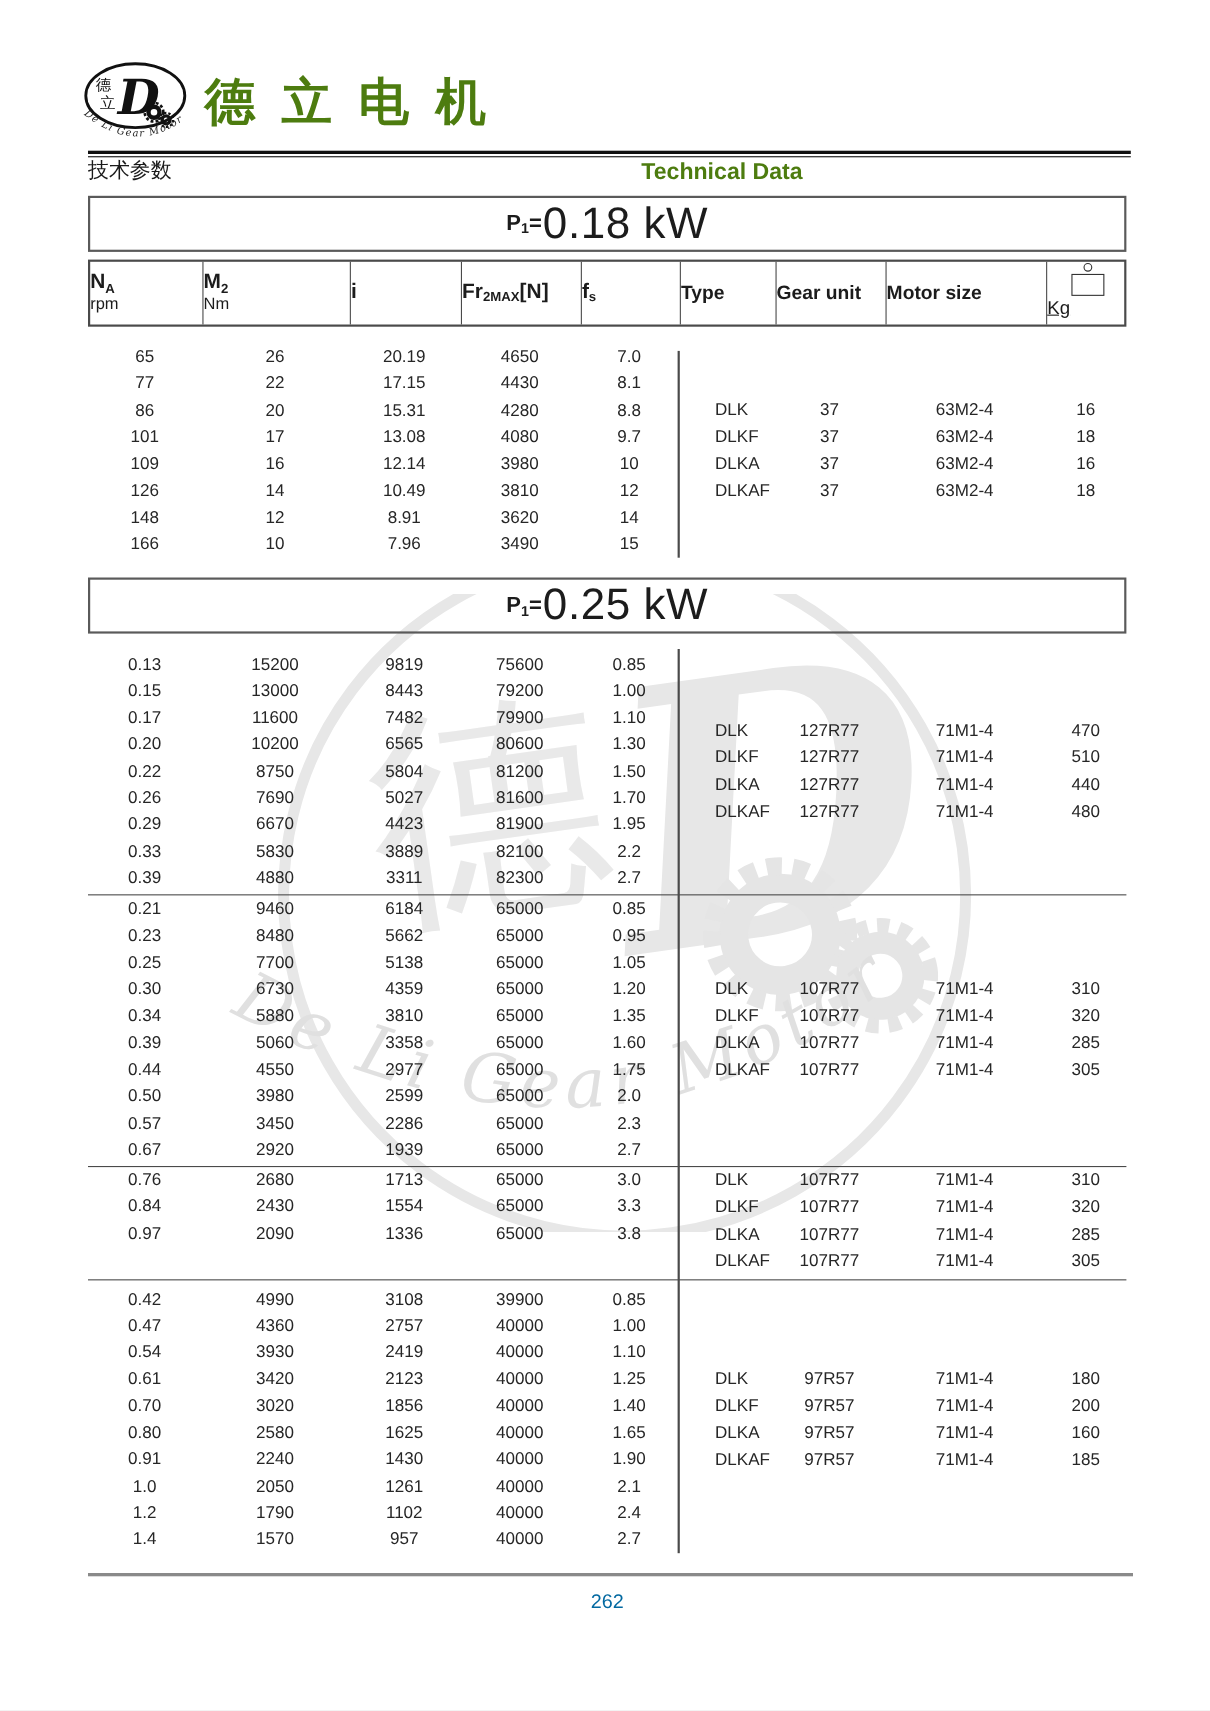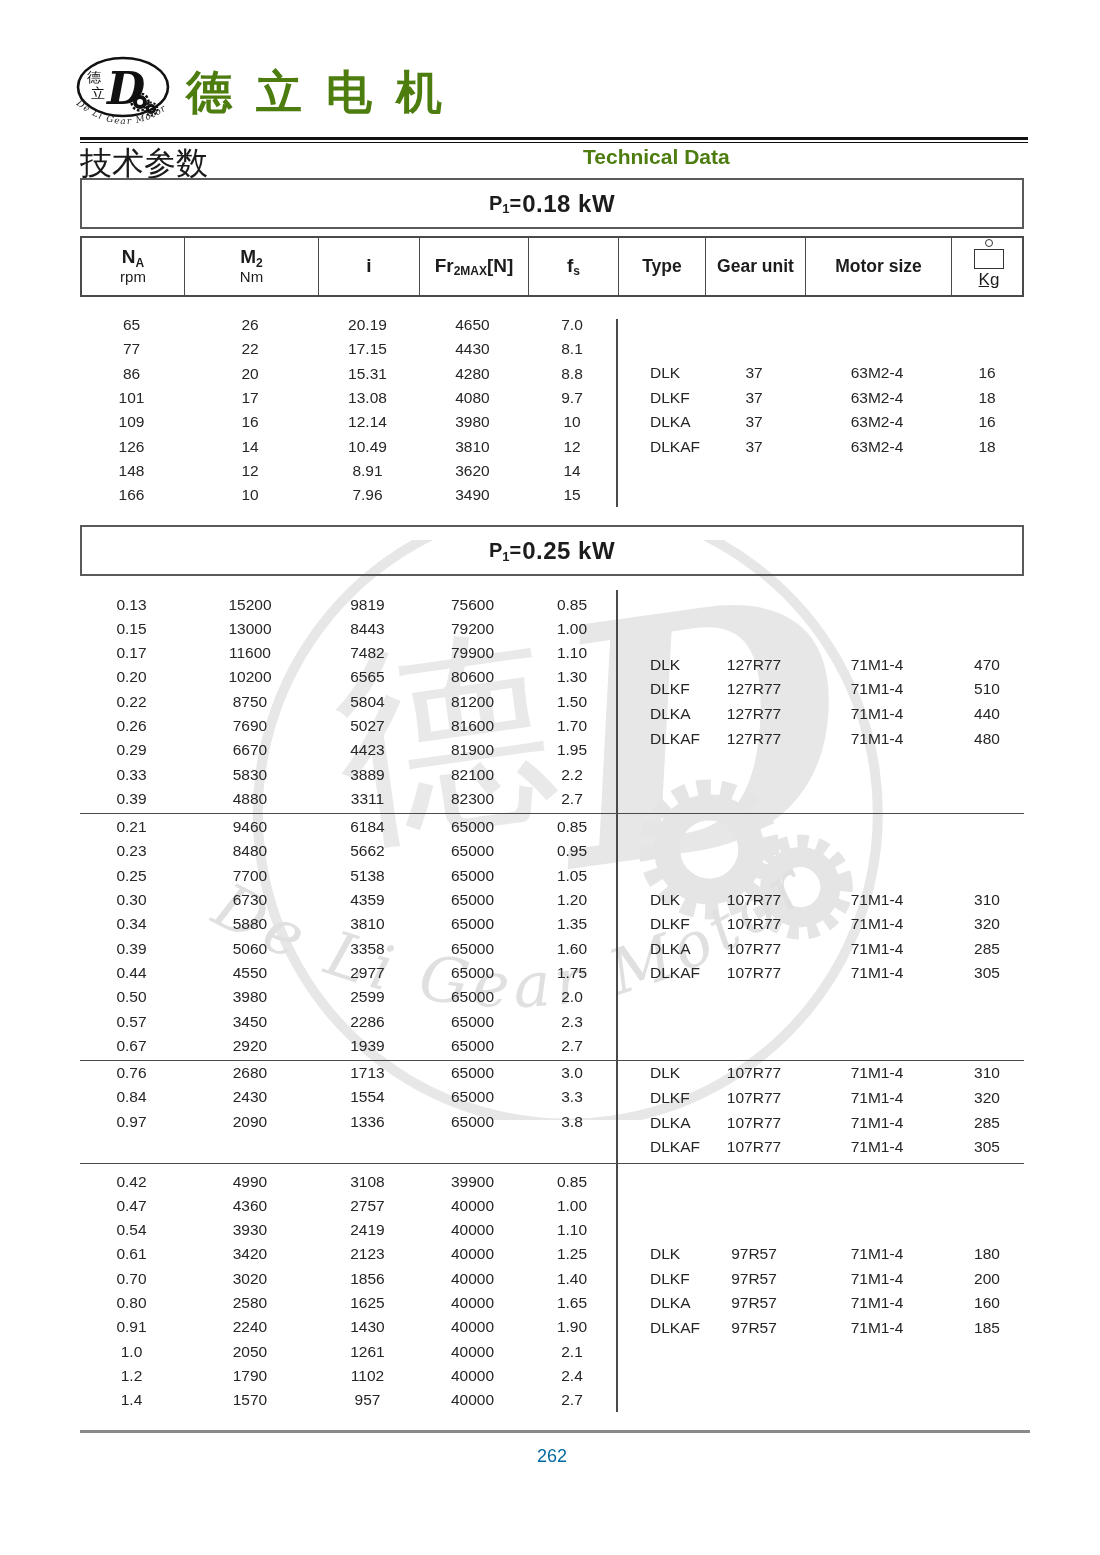--- a/index.html
+++ b/index.html
@@ -21,7 +21,7 @@
   }
   .top-rule{position:absolute;left:80px;top:137px;width:948px;height:2px;
     border-top:3.5px solid #111;border-bottom:1.5px solid #111;}
-  .section-cn{position:absolute;left:80px;top:142px;font-size:32px;color:#1a1a1a;}
+  .section-cn{position:absolute;left:80px;top:142px;font-size:19px;color:#1a1a1a;}
   .section-en{position:absolute;left:583px;top:145px;font-size:21px;font-weight:bold;color:#4d7c0f;}
   
   .watermark{position:absolute;left:150px;top:540px;width:820px;height:580px;z-index:0;pointer-events:none;}

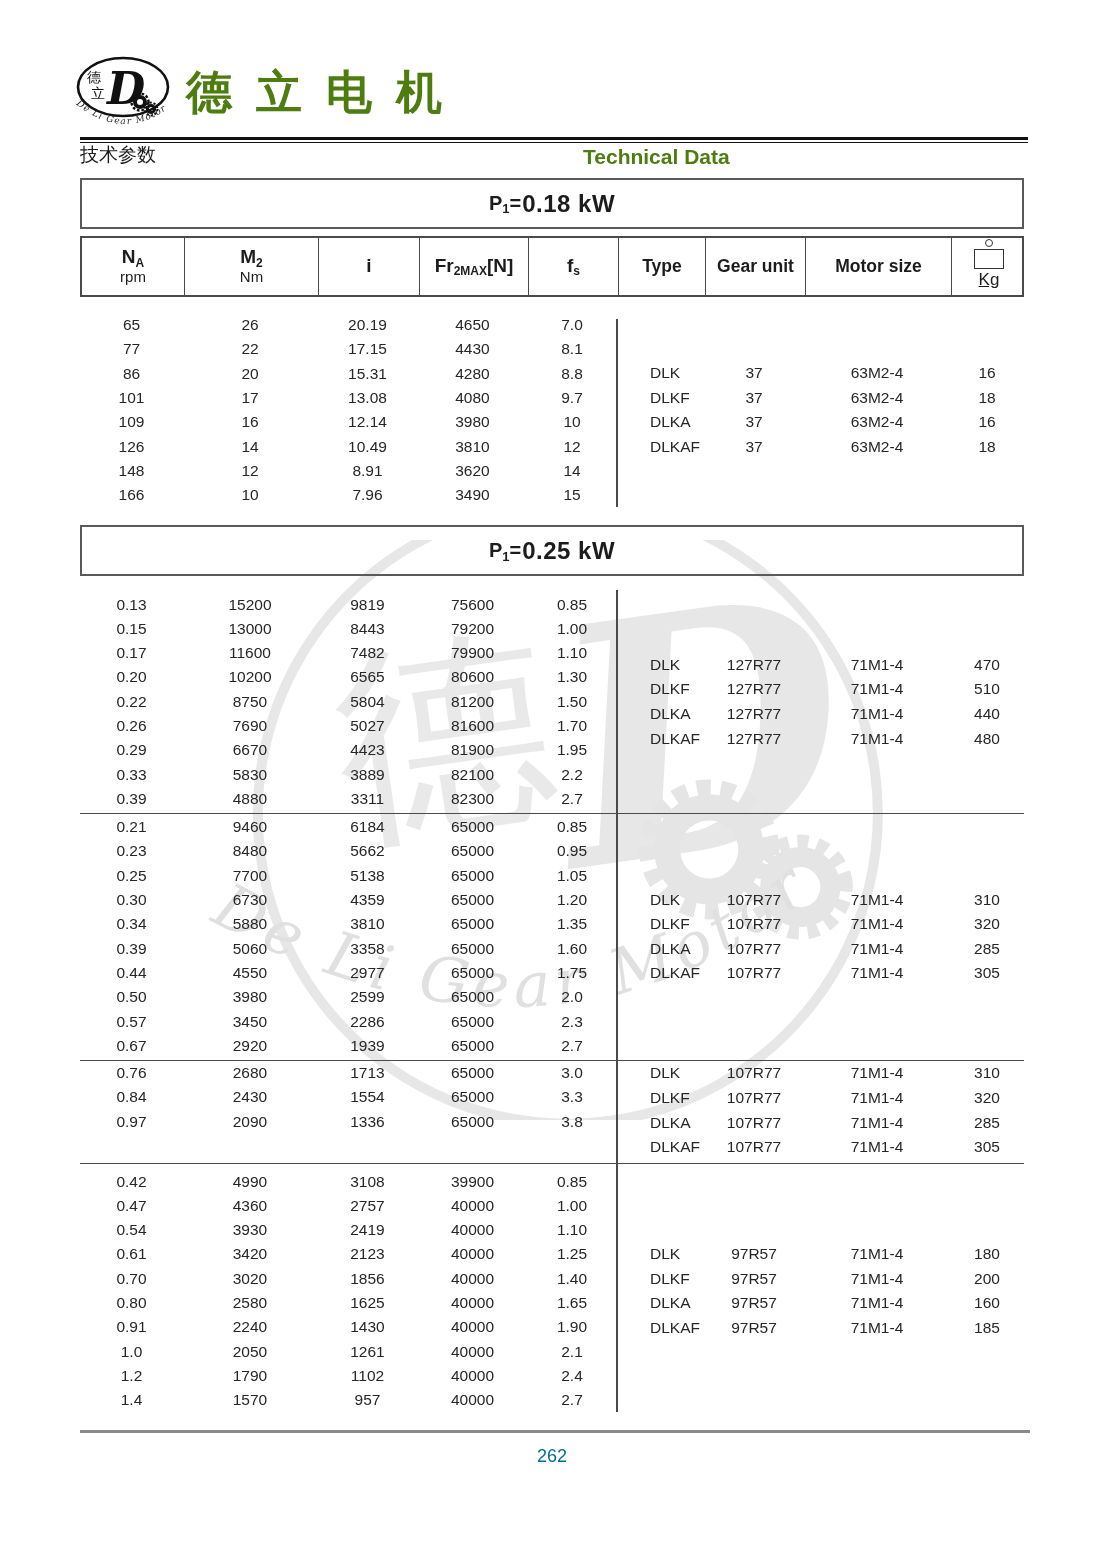--- a/index.html
+++ b/index.html
@@ -34,7 +34,7 @@
   .power-box.pb2{margin-top:4px;}
   .p-small{font-size:20px;font-weight:bold;}
   .p-small sub{font-size:13px;vertical-align:baseline;position:relative;top:0.25em;}
-  .p-big{font-size:24px;font-weight:bold;letter-spacing:0.5px;margin-left:1px;text-align:center;}
+  .p-big{font-size:40px;font-weight:normal;letter-spacing:0.5px;margin-left:1px;text-align:center;}
   .head-table{
     display:grid;margin-top:7px;height:57px;
     grid-template-columns:103px 134px 101px 109px 90px 87px 100px 146px 74px;

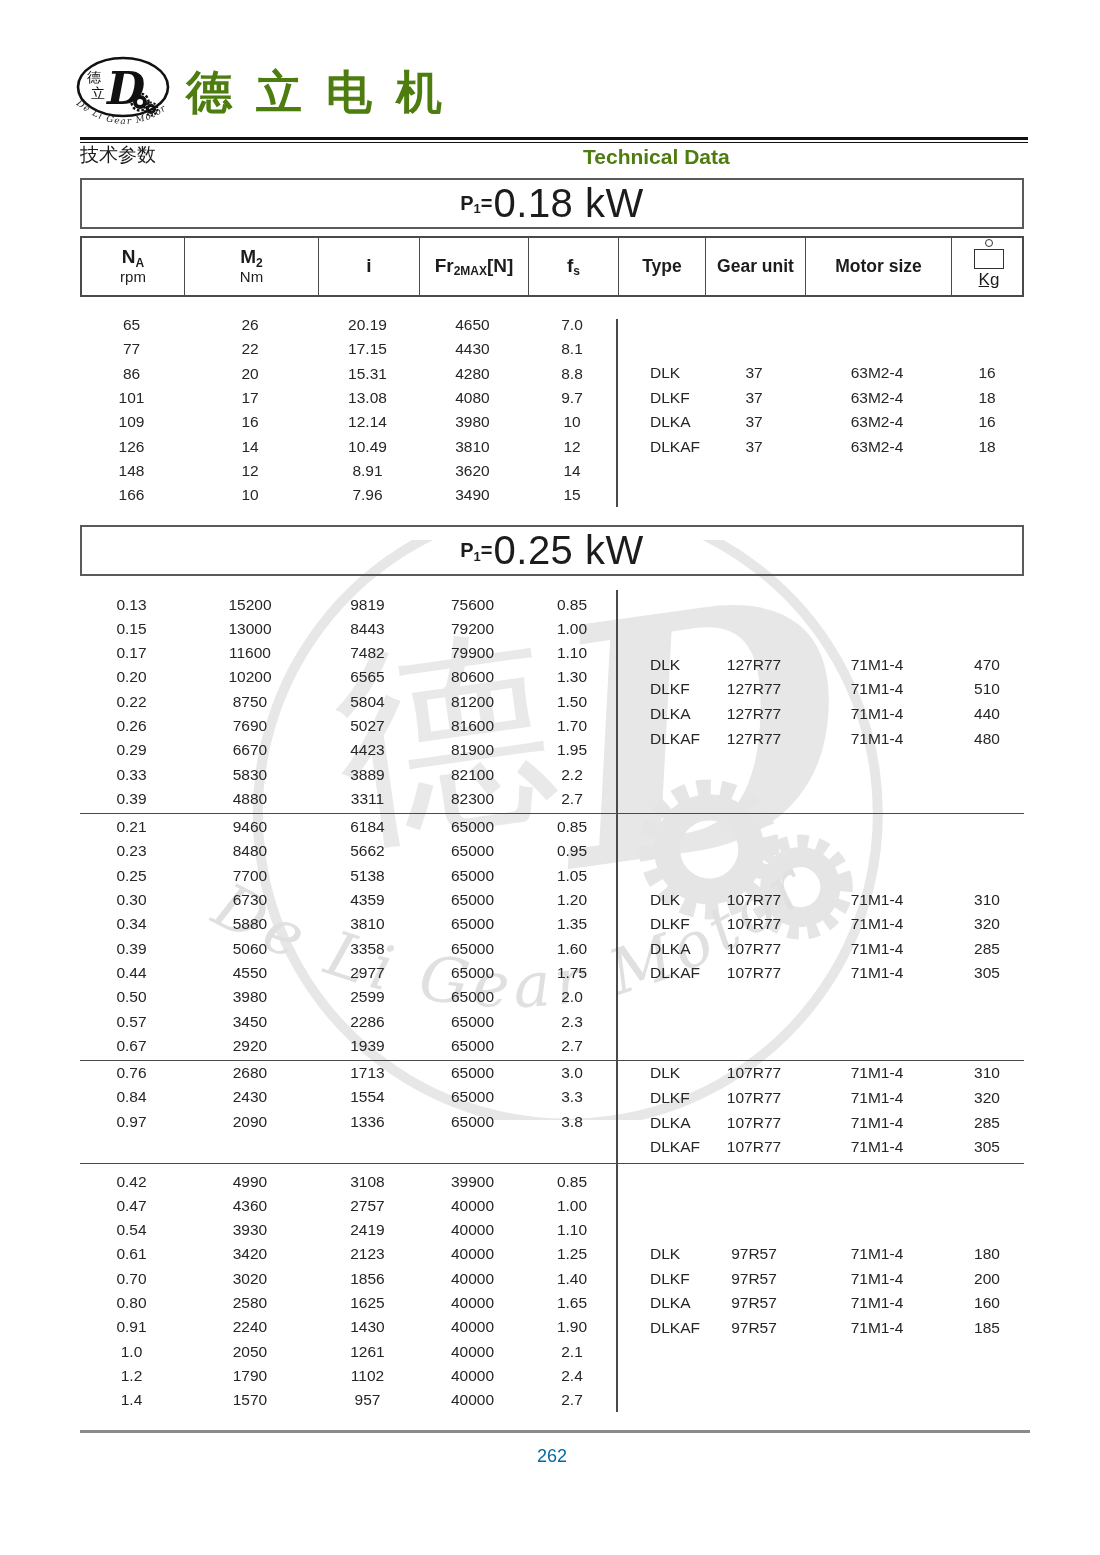--- a/index.html
+++ b/index.html
@@ -42,7 +42,7 @@
   }
   .hcell{
     border-right:1.6px solid #4a4a4a;
-    display:flex;flex-direction:column;justify-content:center;align-items:center;
+    display:flex;flex-direction:column;justify-content:center;
     line-height:1.1;
   }
   .hcell:last-child{border-right:none;}

